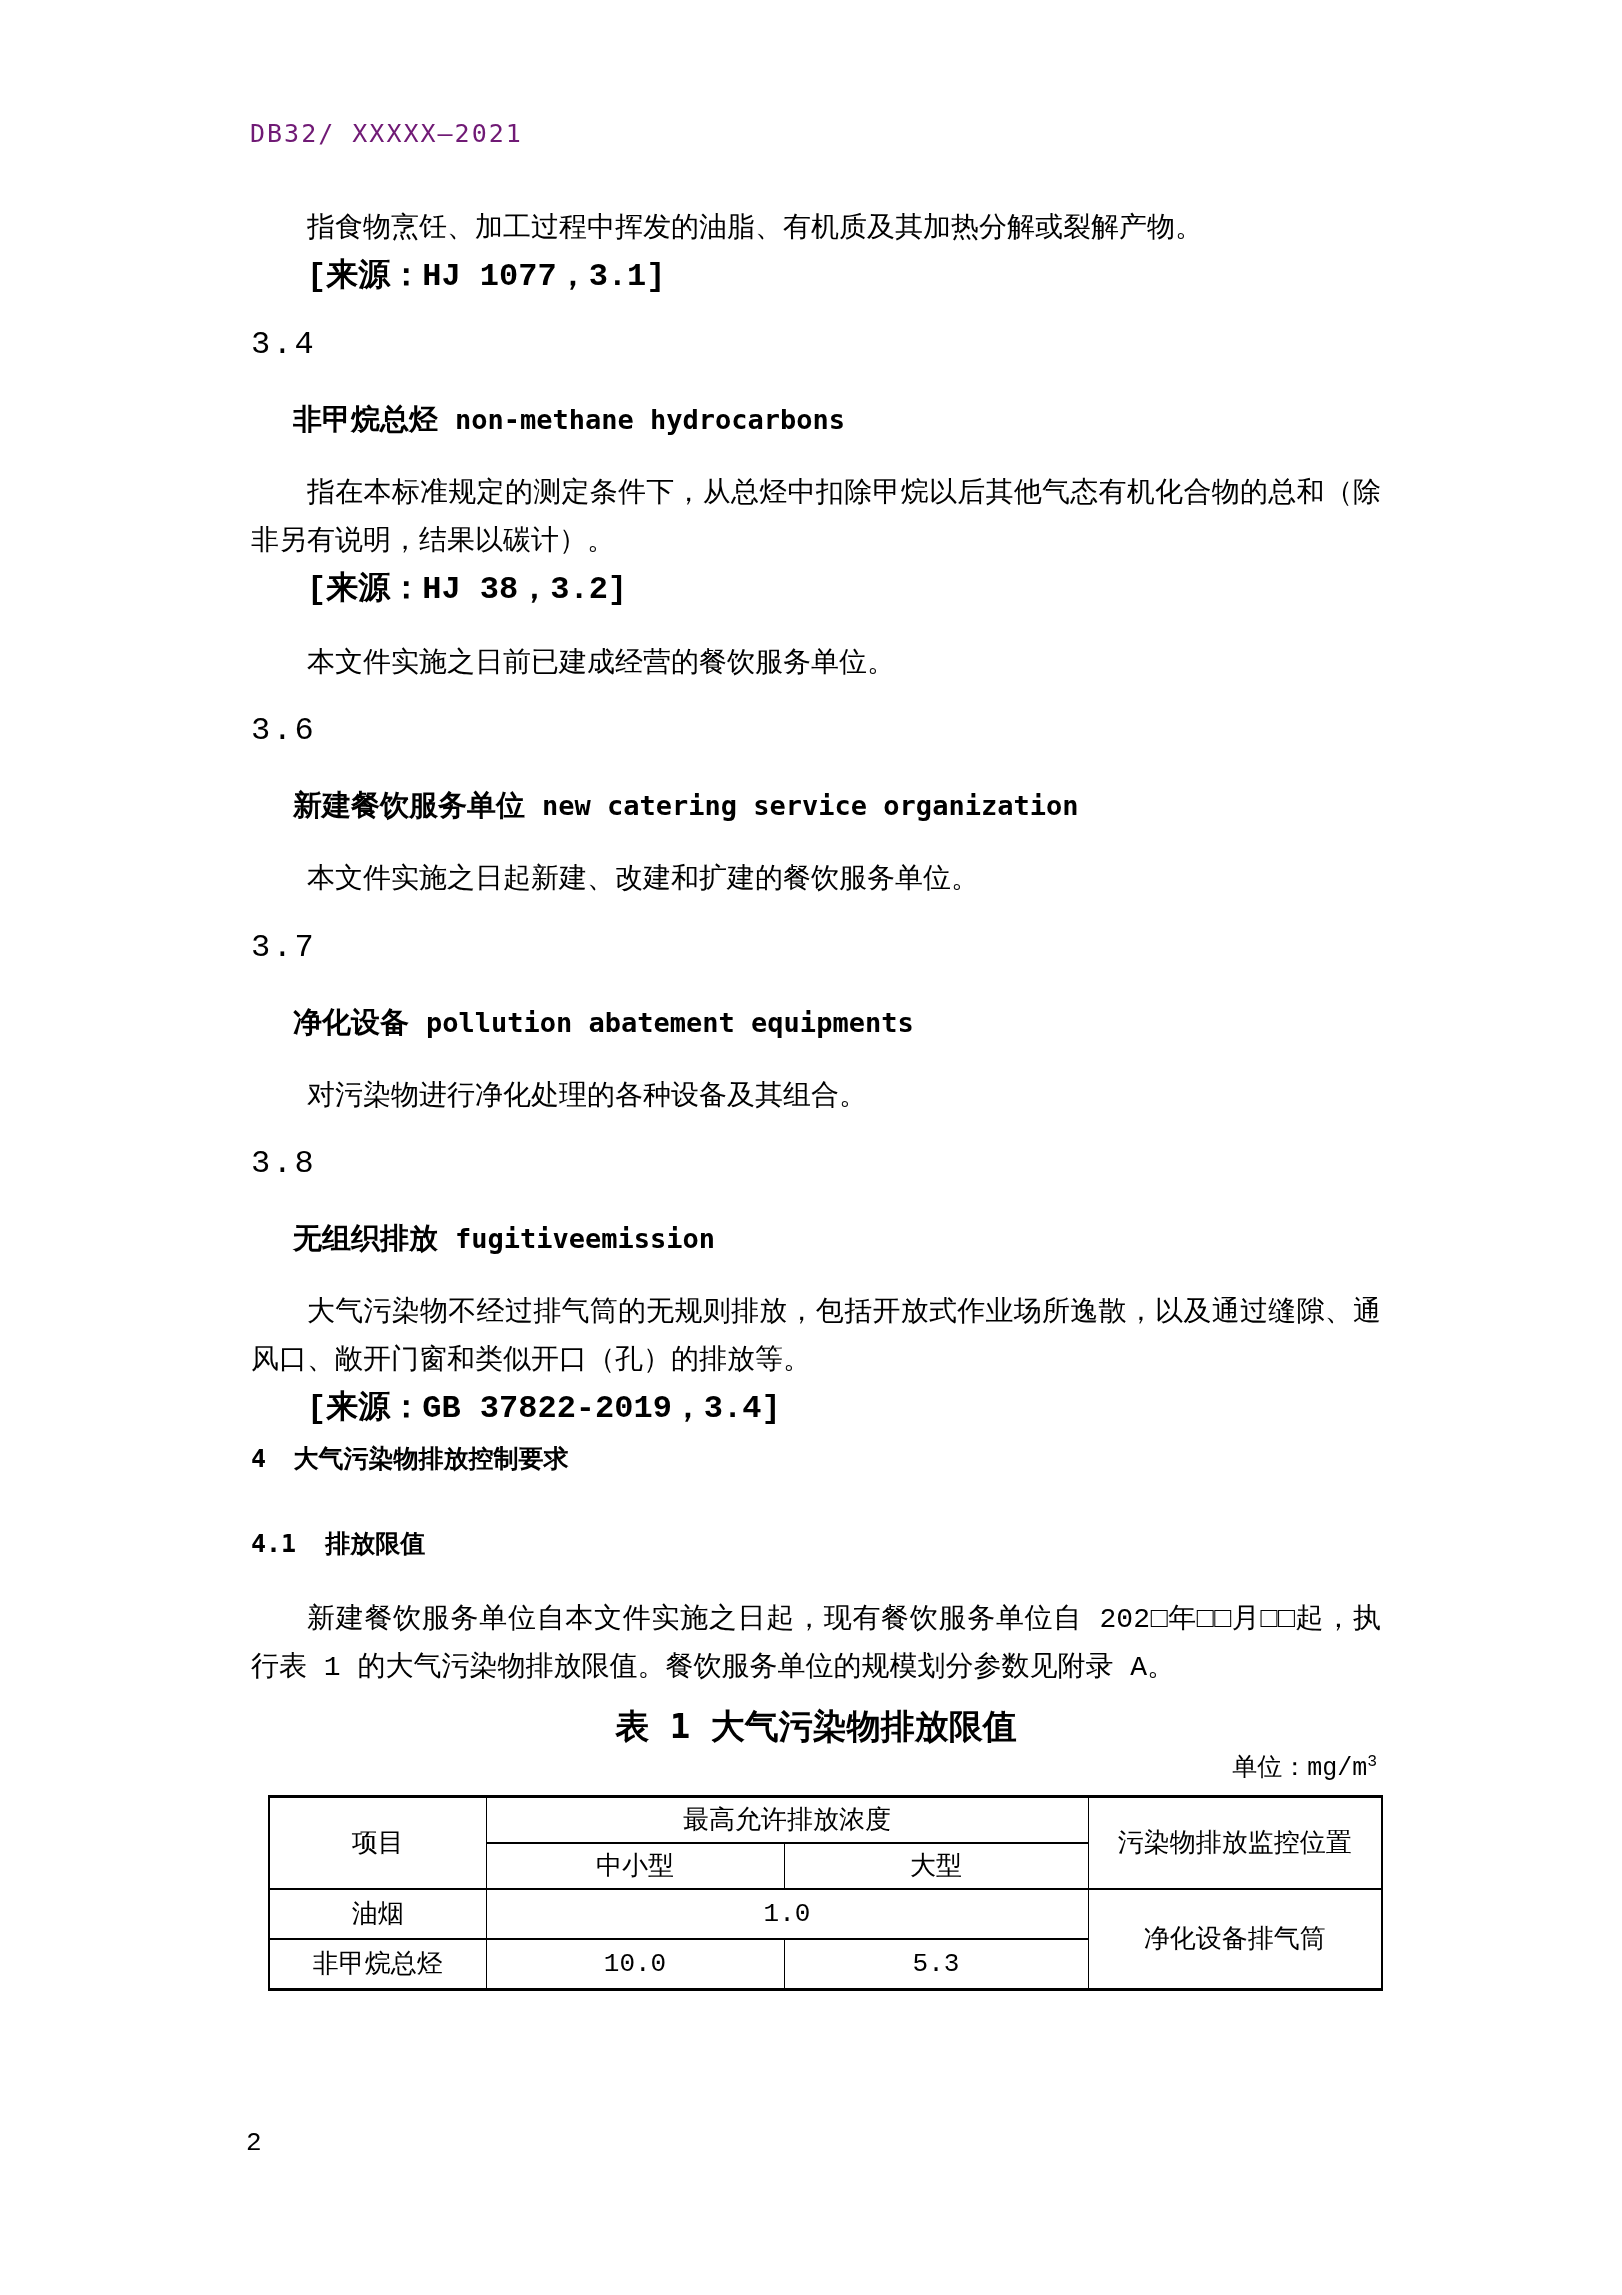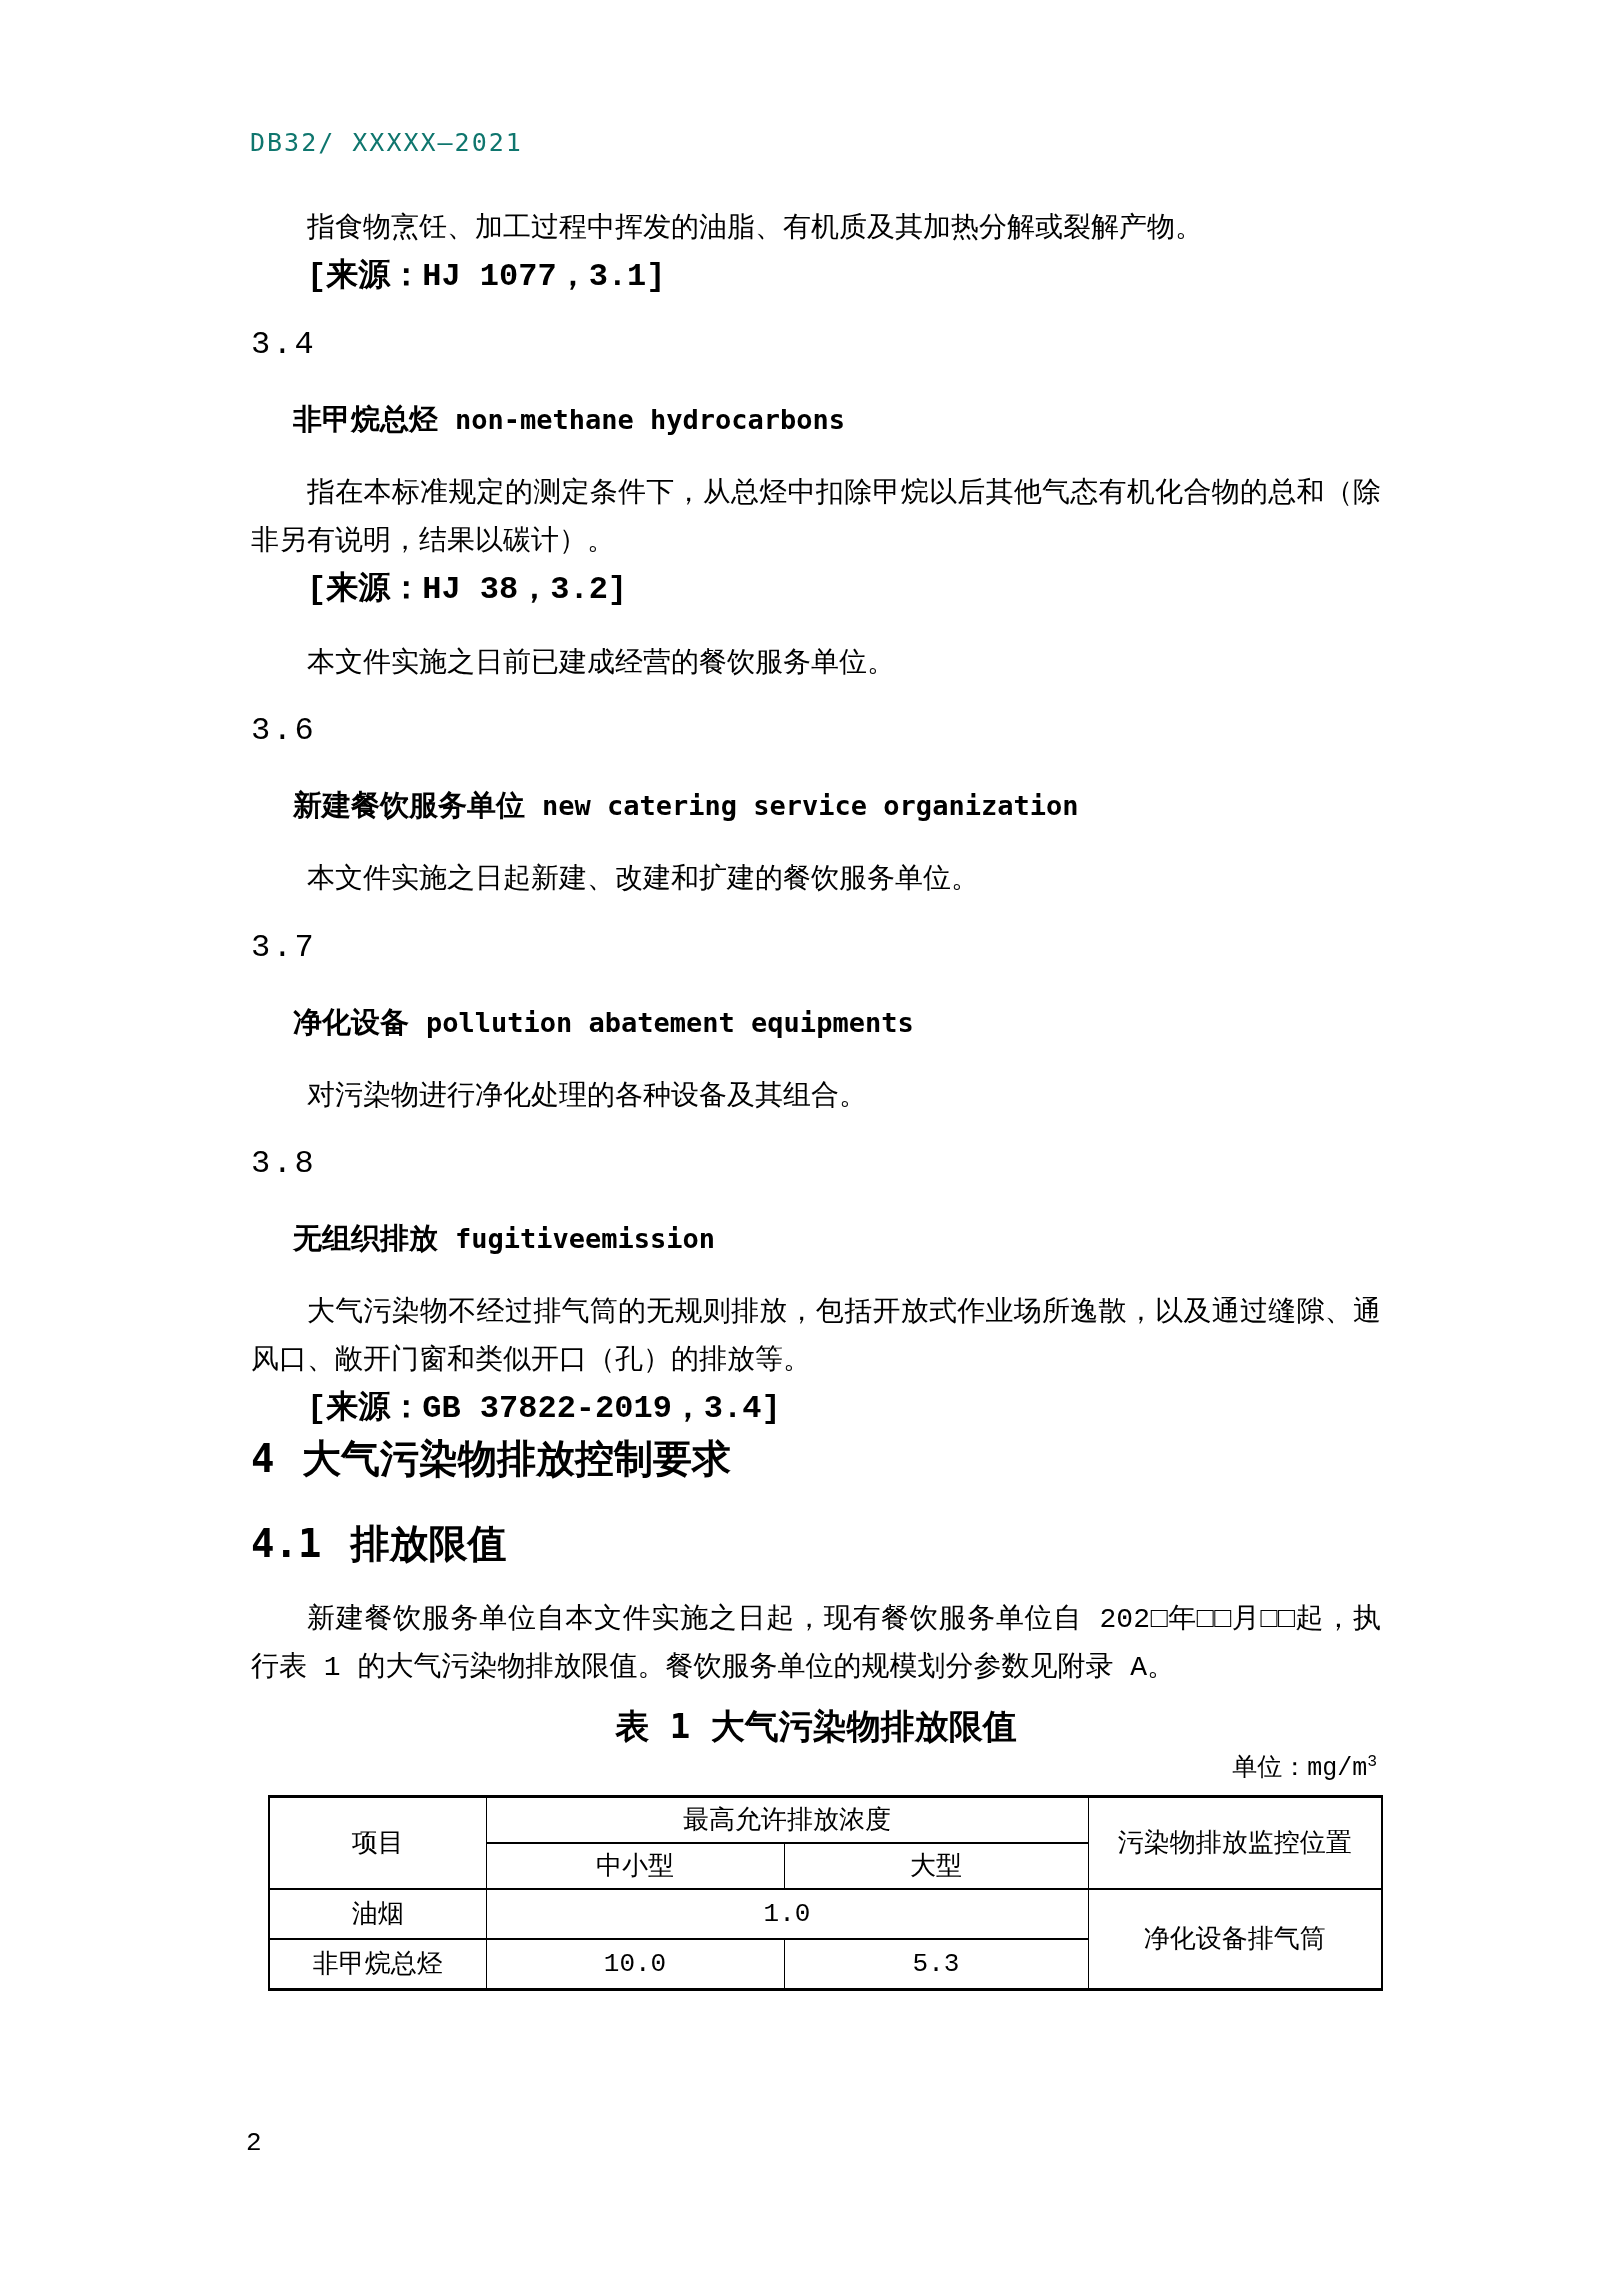--- a/index.html
+++ b/index.html
@@ -18,9 +18,9 @@
 
   .doc-code {
     position: absolute;
-    left: 250px; top: 128px;
+    left: 250px; top: 119px;
     font-family: "DejaVu Sans Mono", "Liberation Sans", sans-serif;
-    font-size: 25px; letter-spacing: 2px; color:#0f766e;
+    font-size: 25px; letter-spacing: 2px; color:#701a75;
     white-space: nowrap;
   }
   .content {

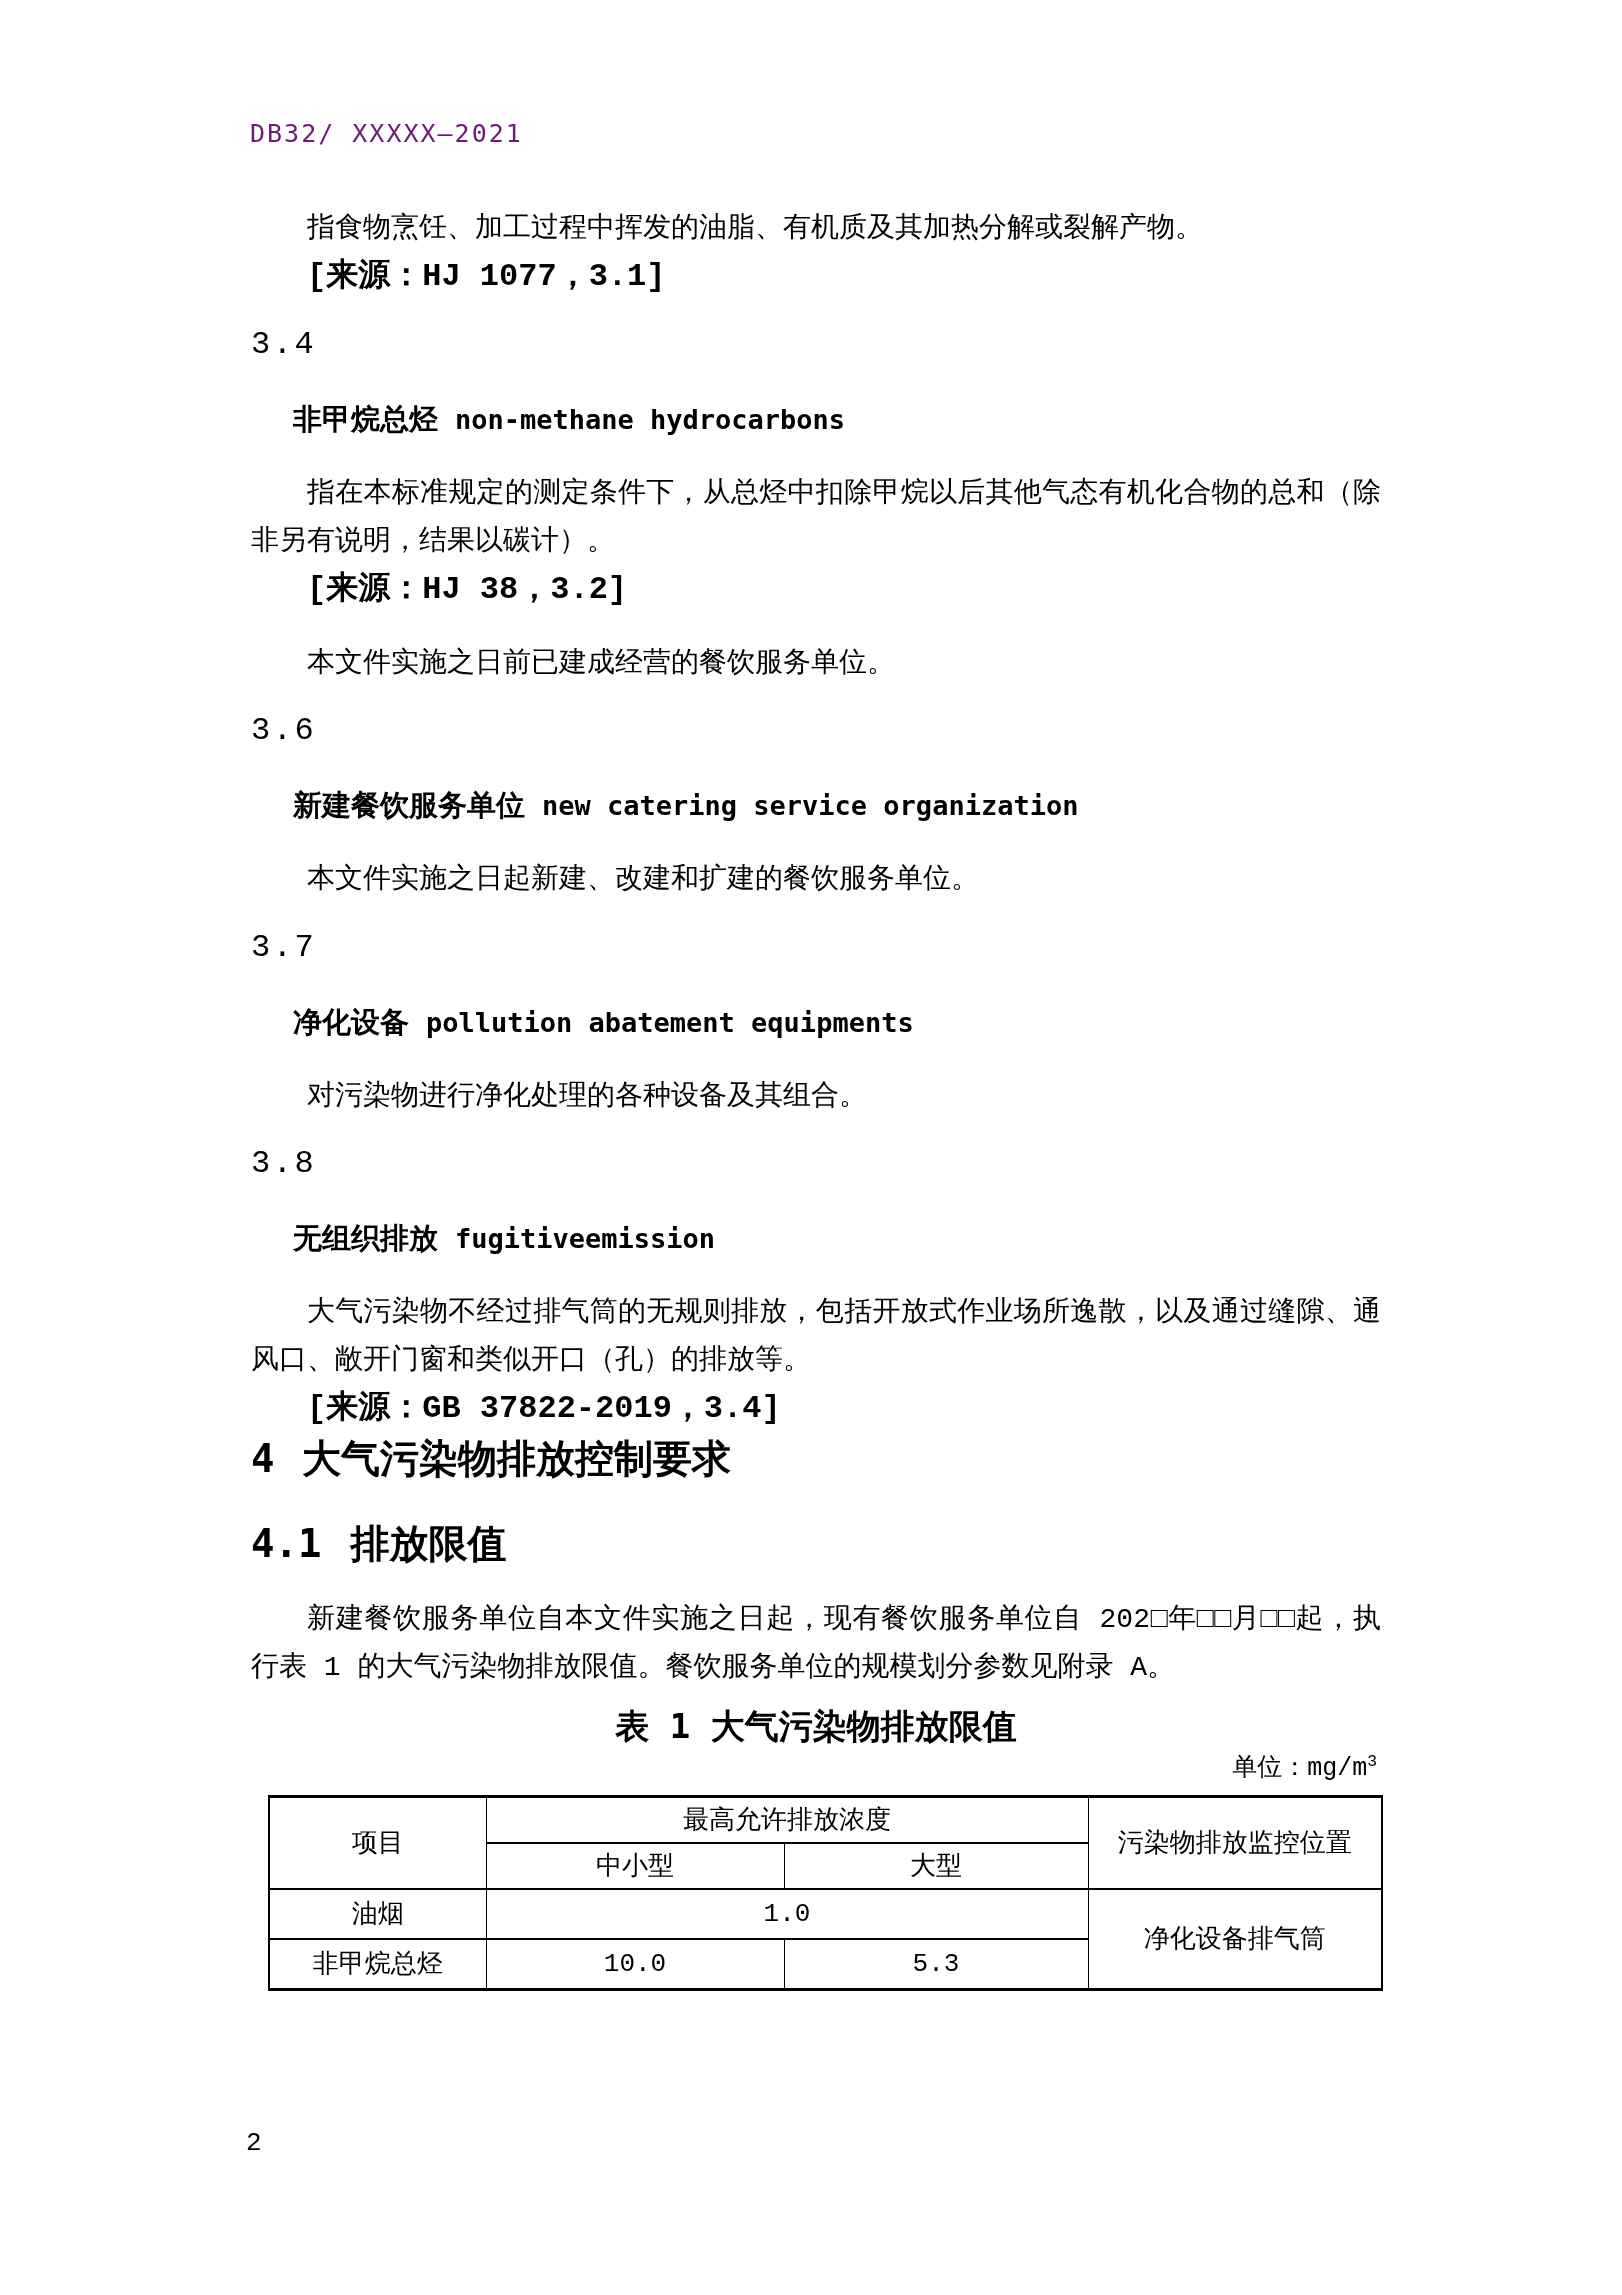--- a/index.html
+++ b/index.html
@@ -54,7 +54,7 @@
   .term .term-en { margin-left: 17px; font-size: 27px; }
   .mt40 { margin-top: 26px !important; }
   .sec-heading {
-    font-size: 39px; line-height: 52px;
+    font-size: 25px; line-height: 52px;
     white-space: nowrap;
   }
   .sec-heading .sec-title { margin-left: 27.5px; }

